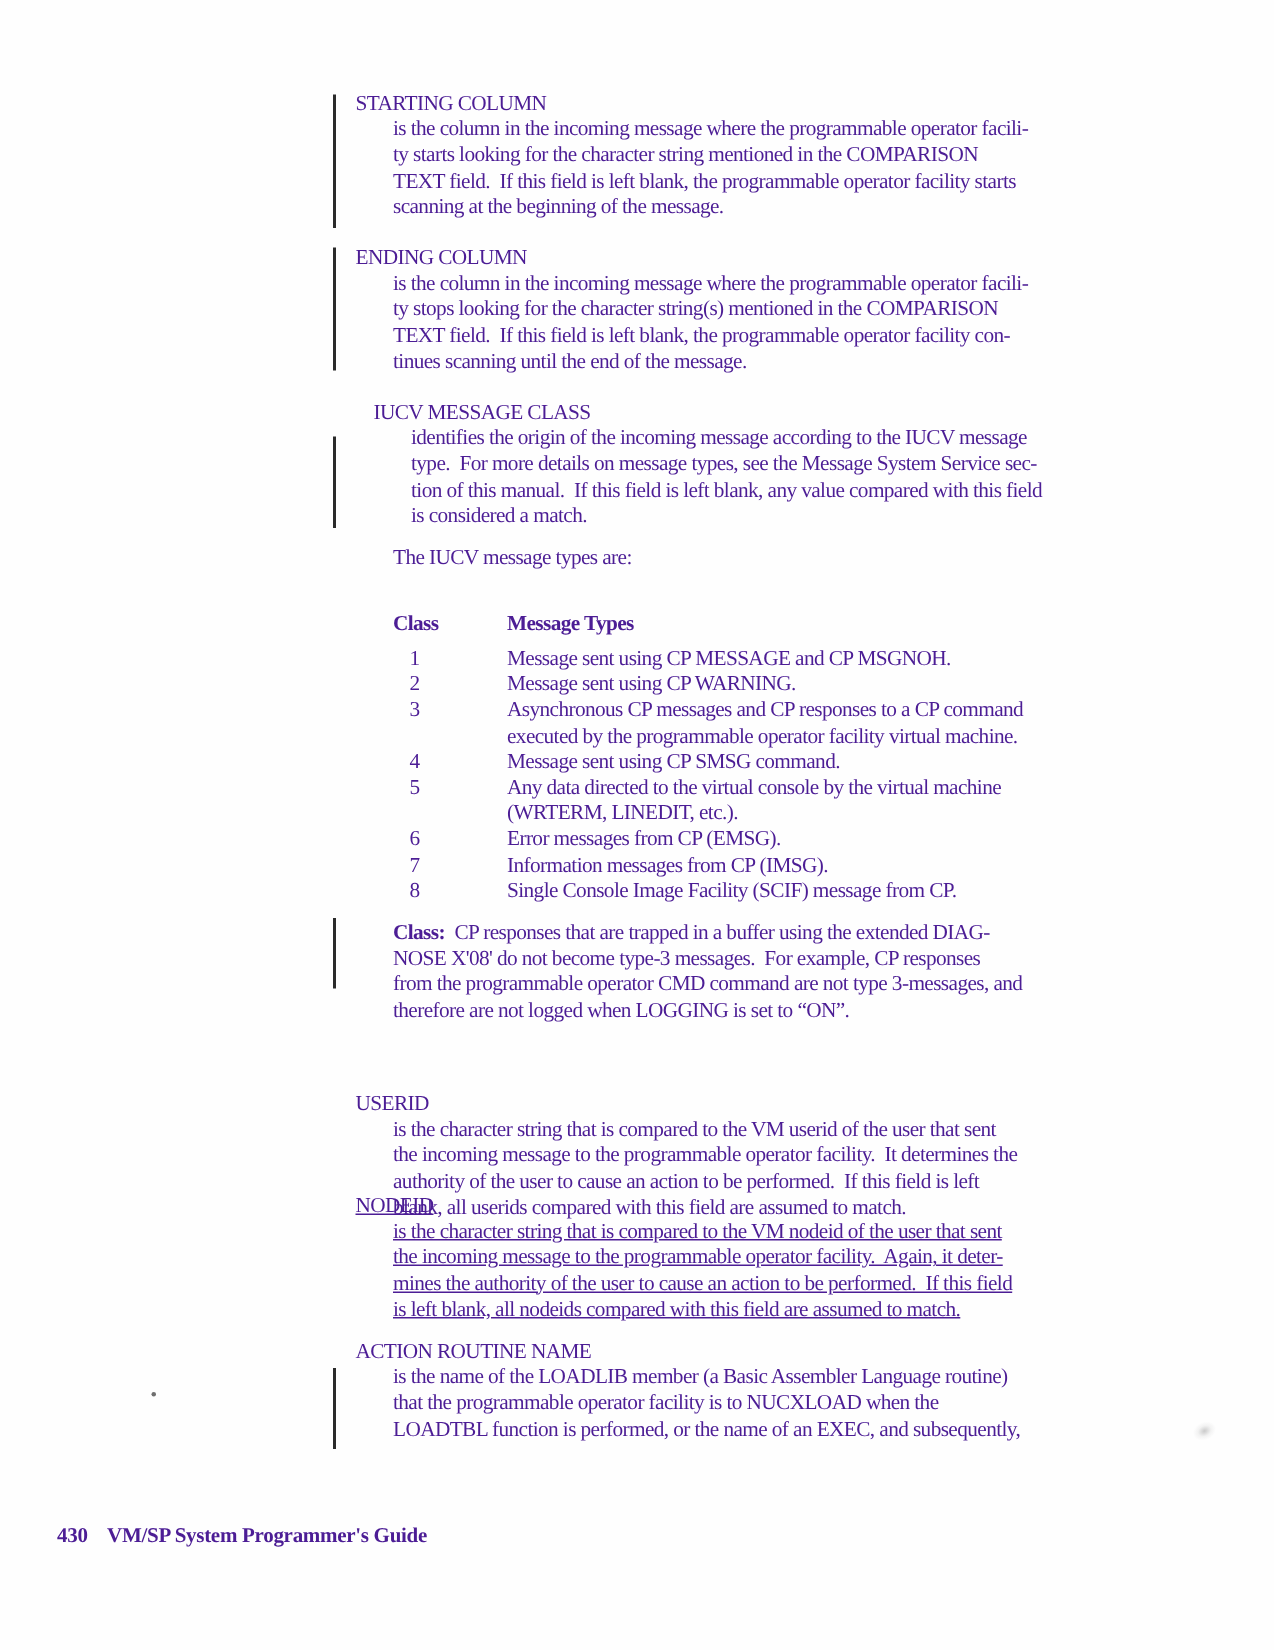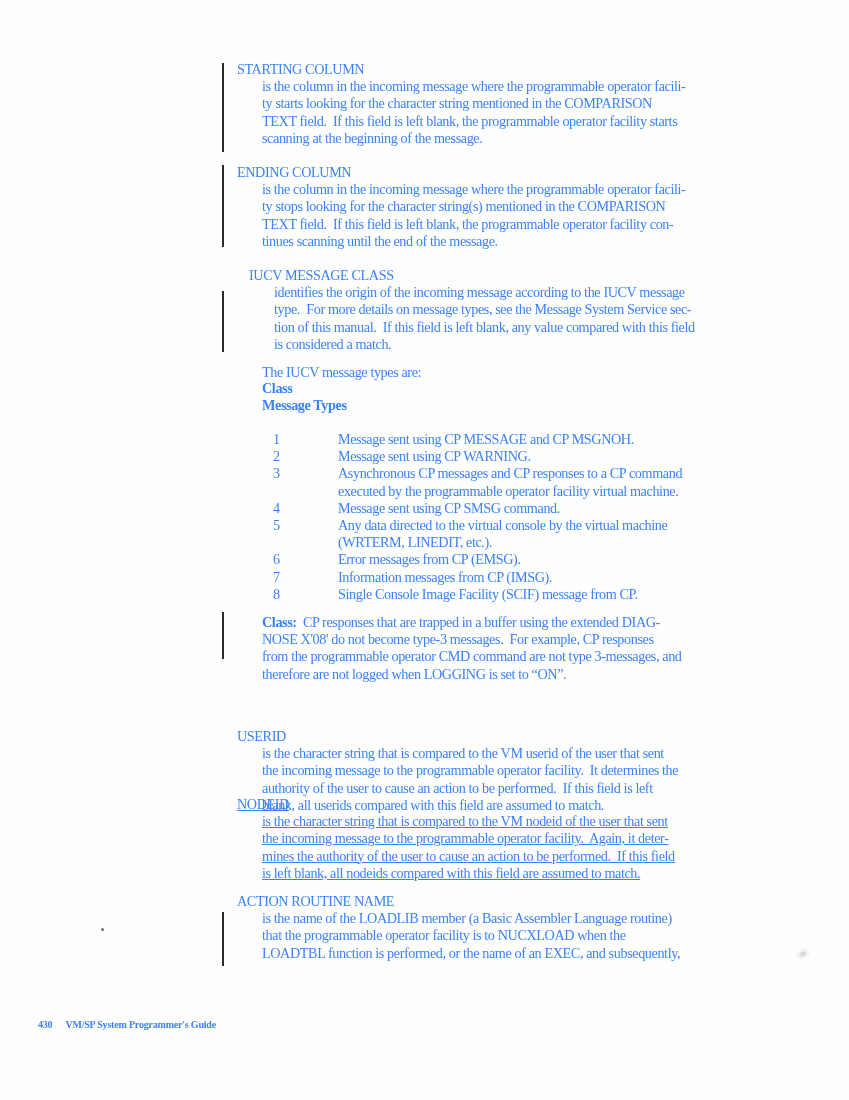--- a/index.html
+++ b/index.html
@@ -9,7 +9,7 @@
     width: 849px;
     height: 1100px;
     background: #fefefe;
-    color: #3b82f6;
+    color: #4c1d95;
     font-family: "Liberation Serif", "DejaVu Serif", serif;
     font-size: 14.2px;
     letter-spacing: -0.4px;

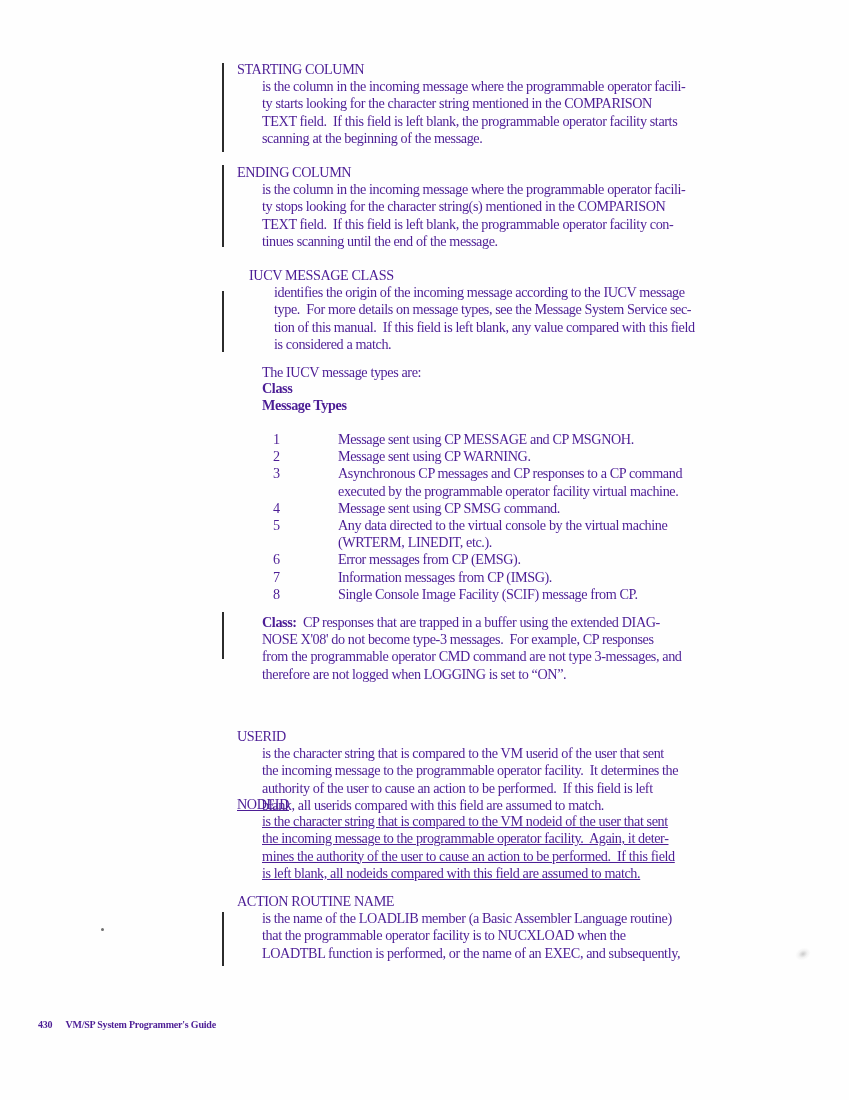--- a/index.html
+++ b/index.html
@@ -103,7 +103,7 @@
 
   <div class="blk intro" style="left:262px; top:364px;">The IUCV message types are:</div>
 
-  <div class="blk thead" style="left:262px; top:380px;flex-direction:column;">
+  <div class="blk thead" style="left:262px; top:408px;">
     <div class="cls">Class</div>
     <div class="desc">Message Types</div>
   </div>

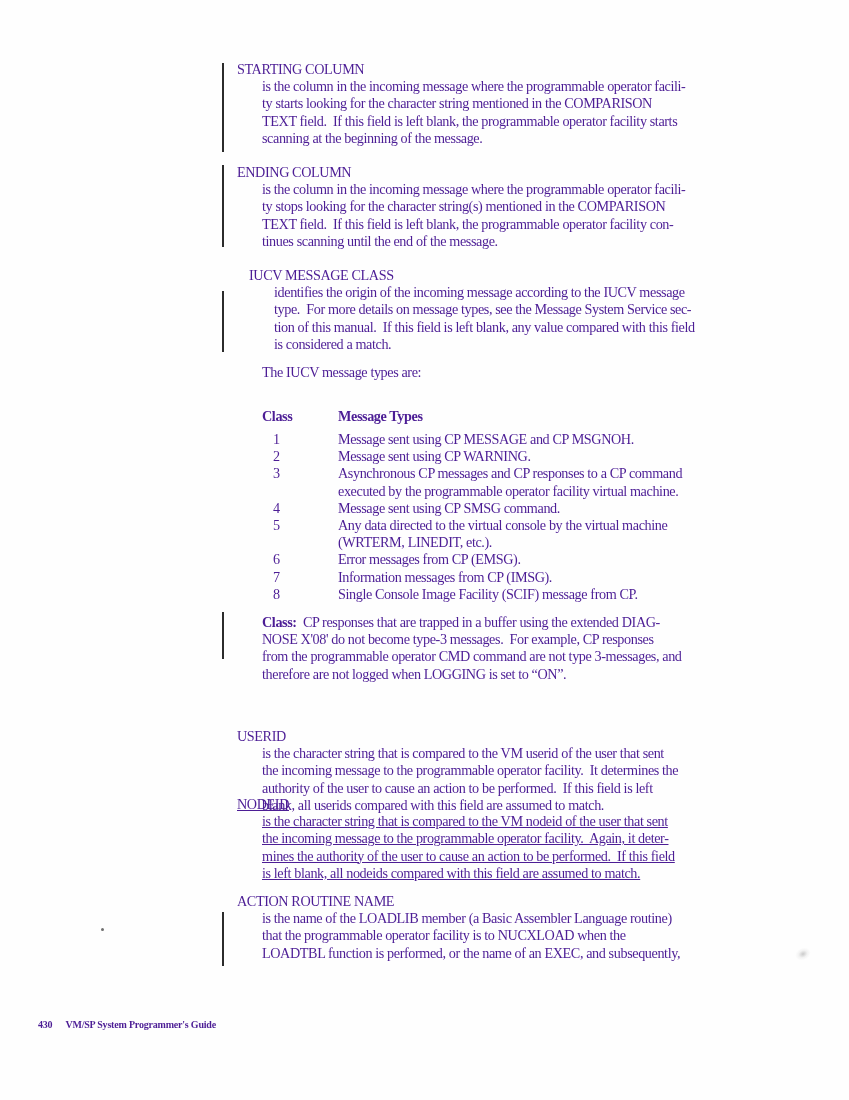--- a/index.html
+++ b/index.html
@@ -39,7 +39,7 @@
     display: flex;
     gap: 13px;
     font-weight: bold;
-    font-size: 10px;
+    font-size: 14px;
     letter-spacing: -0.2px;
     line-height: 16px;
   }

